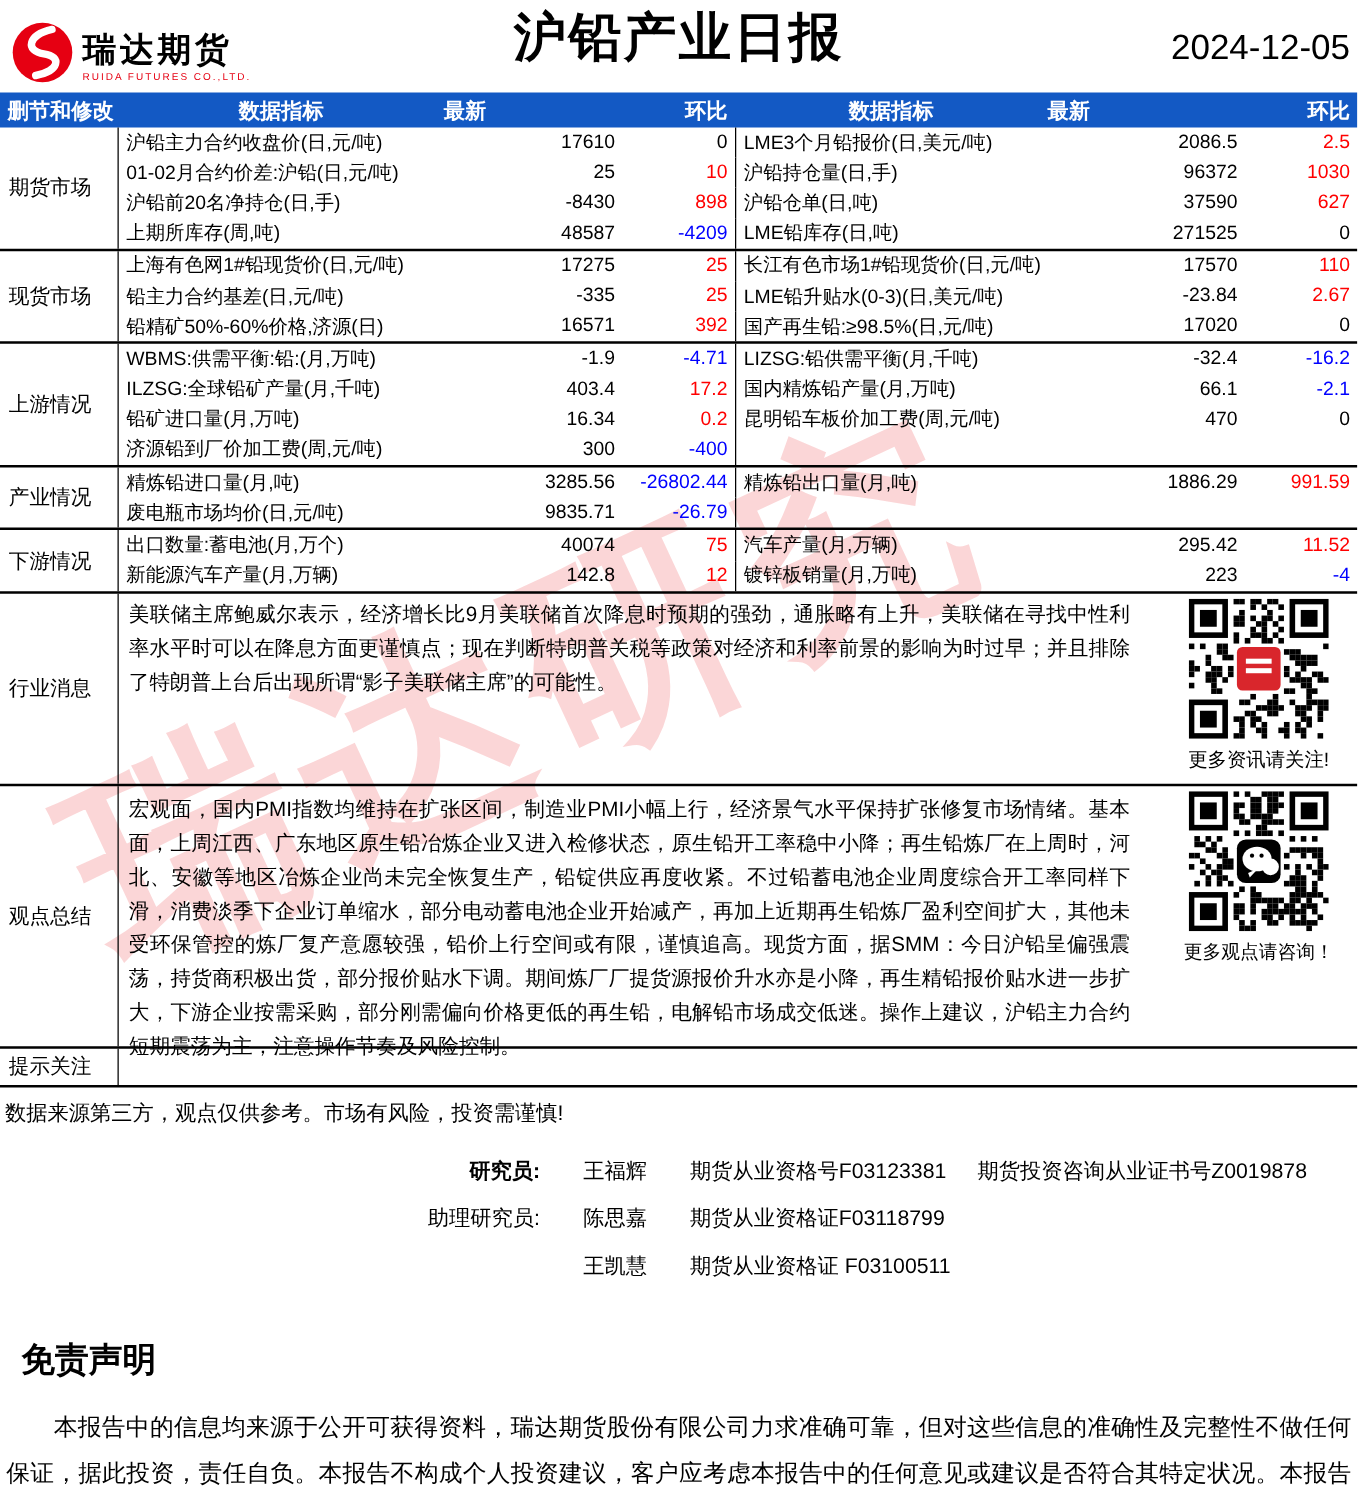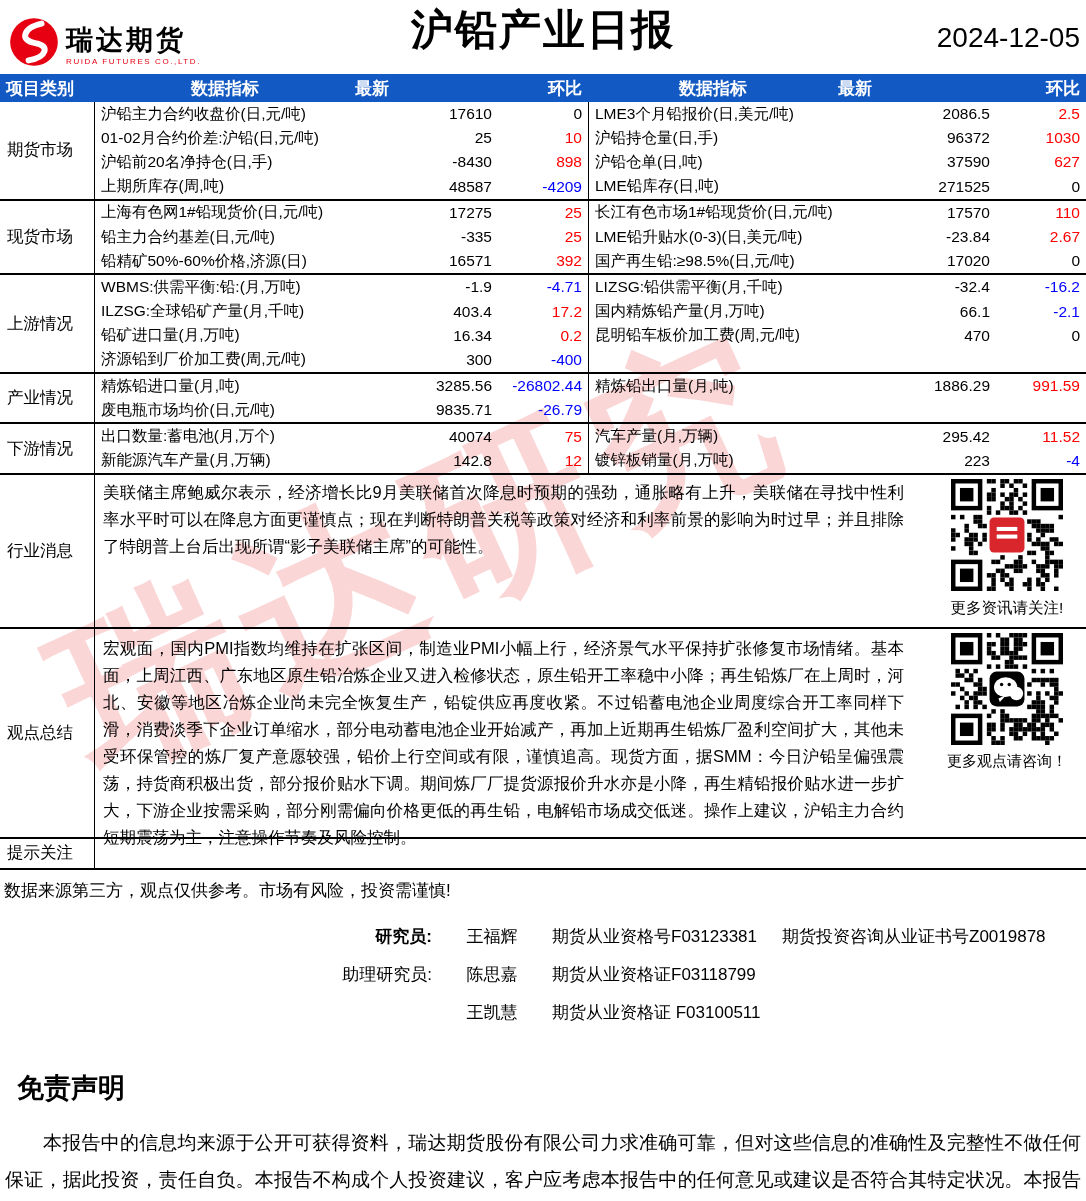--- a/index.html
+++ b/index.html
@@ -93,7 +93,7 @@
     </div>
 
     <div class="thead">
-      <div class="c-cat">项目类别</div>
+      <div class="c-cat">删节和修改</div>
       <div class="c-ind">数据指标</div>
       <div class="c-num">最新</div>
       <div class="c-chg">环比</div>

